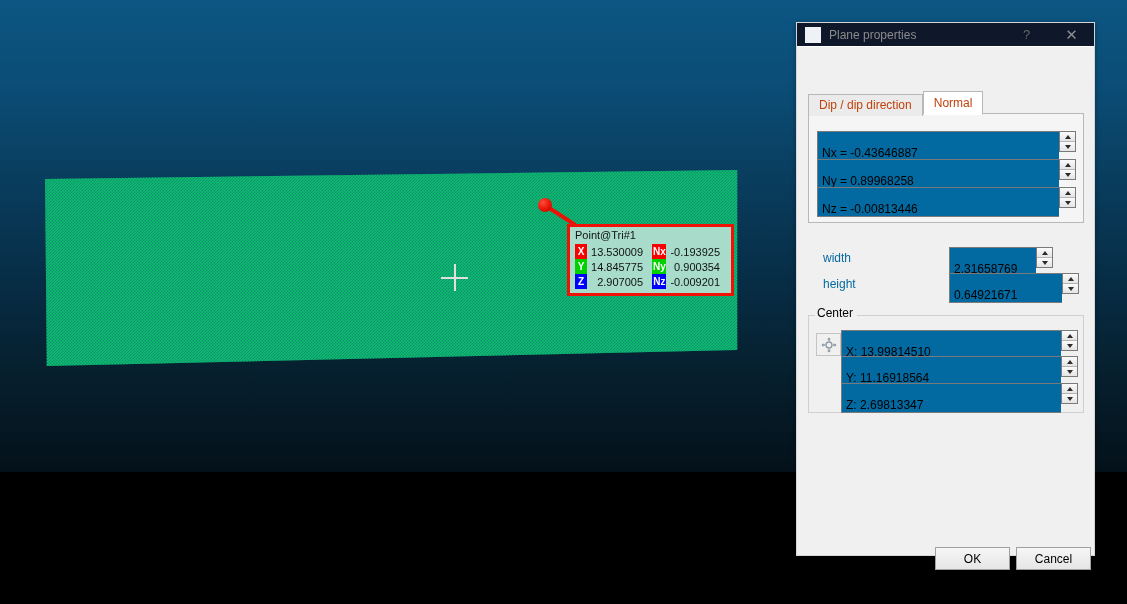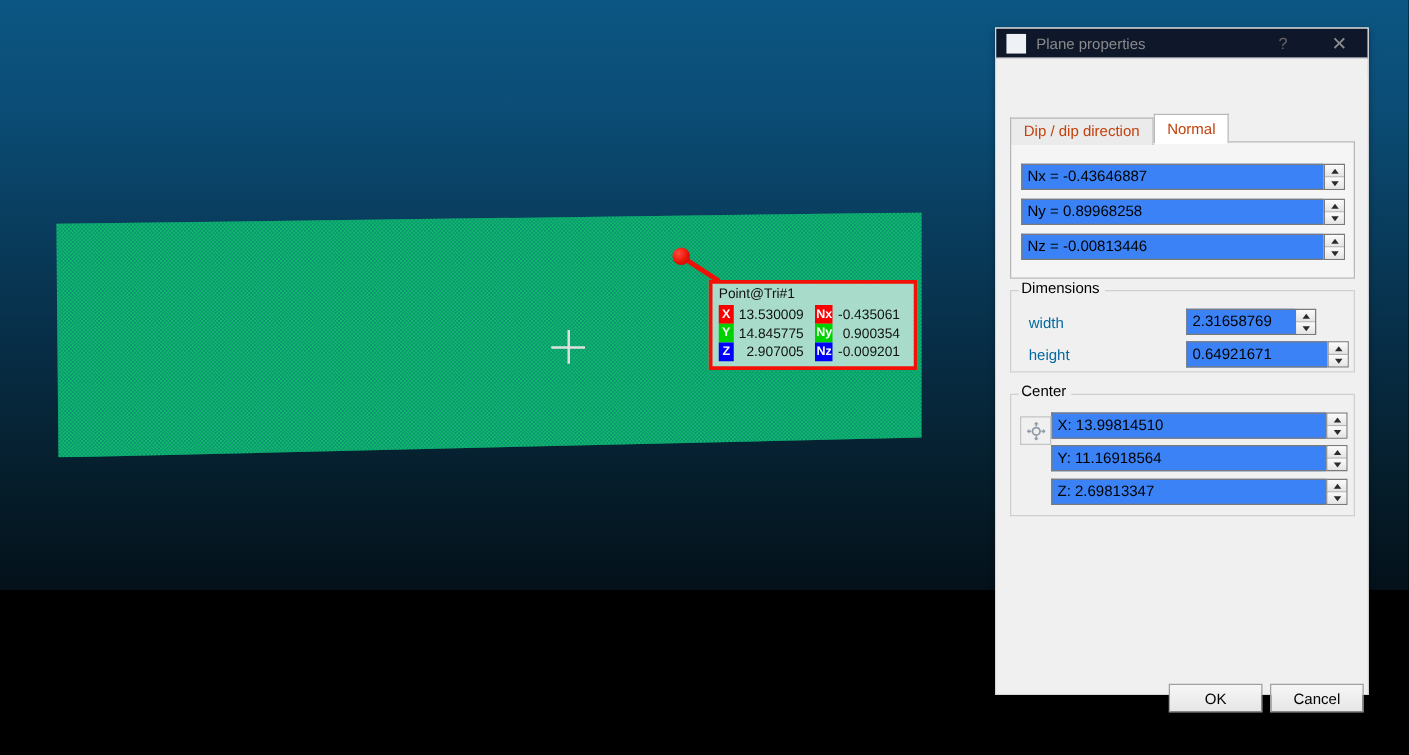--- a/index.html
+++ b/index.html
@@ -238,12 +238,12 @@
   }
   .spin-field {
     flex: 1 1 auto;
-    background: #3b82f6;
+    background: #0369a1;
     border: 1px solid #7a7a7a;
     border-right: none;
     font-size: 12px;
     color: #000;
-    padding: 2px 4px;
+    padding: 14px 4px;
     box-sizing: border-box;
     line-height: 15px;
     white-space: nowrap;

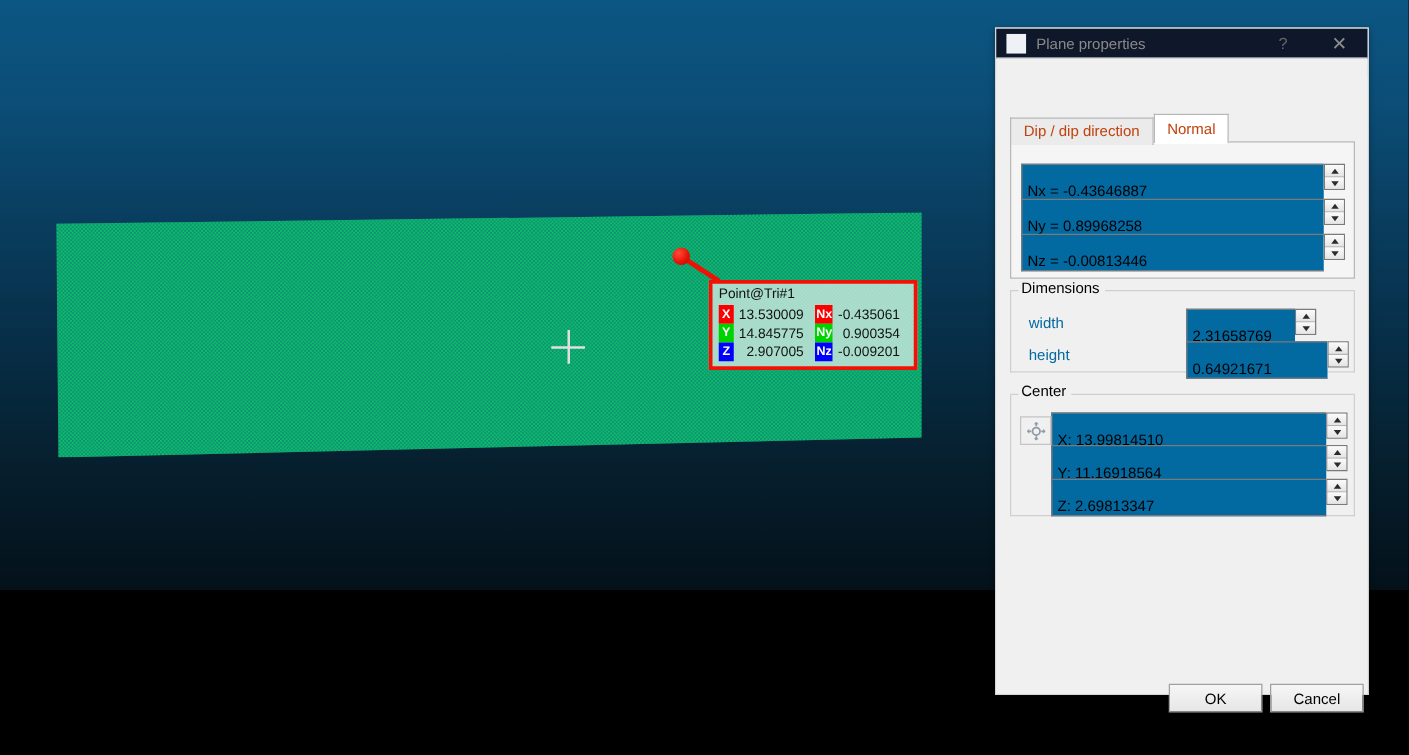--- a/index.html
+++ b/index.html
@@ -453,11 +453,6 @@
         </div>
       </div>
 
-      <div class="group" style="top:170px; height:66px;">
-        <div class="group-line-l"></div>
-        <div class="group-line-r" style="width:200px;"></div>
-        <div class="group-title">Dimensions</div>
-      </div>
       <div class="lbl" style="left:26px; top:189px;">width</div>
       <div class="spin-row" style="left:152px; top:185px; width:104px;">
         <div class="spin-field">2.31658769</div>

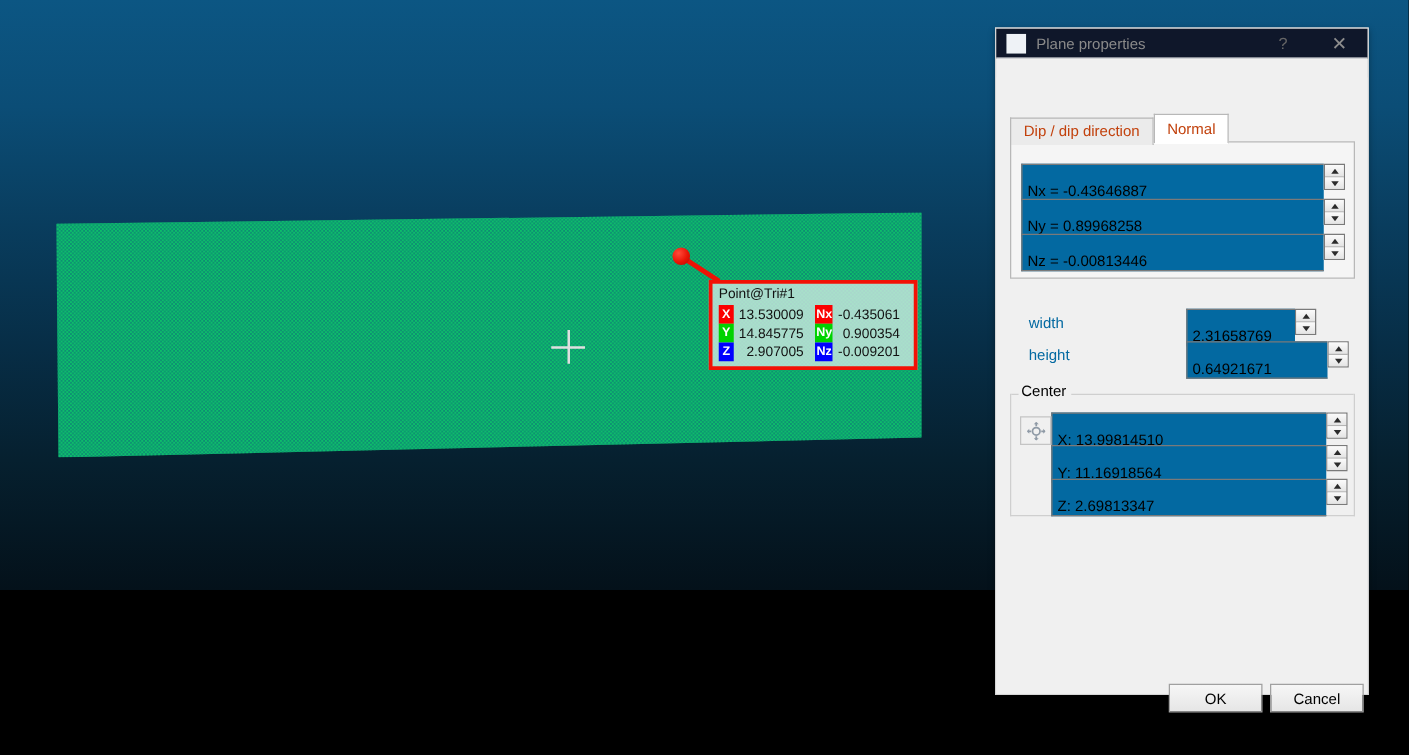--- a/index.html
+++ b/index.html
@@ -376,7 +376,7 @@
             <td class="val">13.530009</td>
             <td class="gap"></td>
             <td class="badge bx">Nx</td>
-            <td class="val">-0.435061</td>
+            <td class="val">-0.193925</td>
           </tr>
           <tr>
             <td class="badge by">Y</td>

